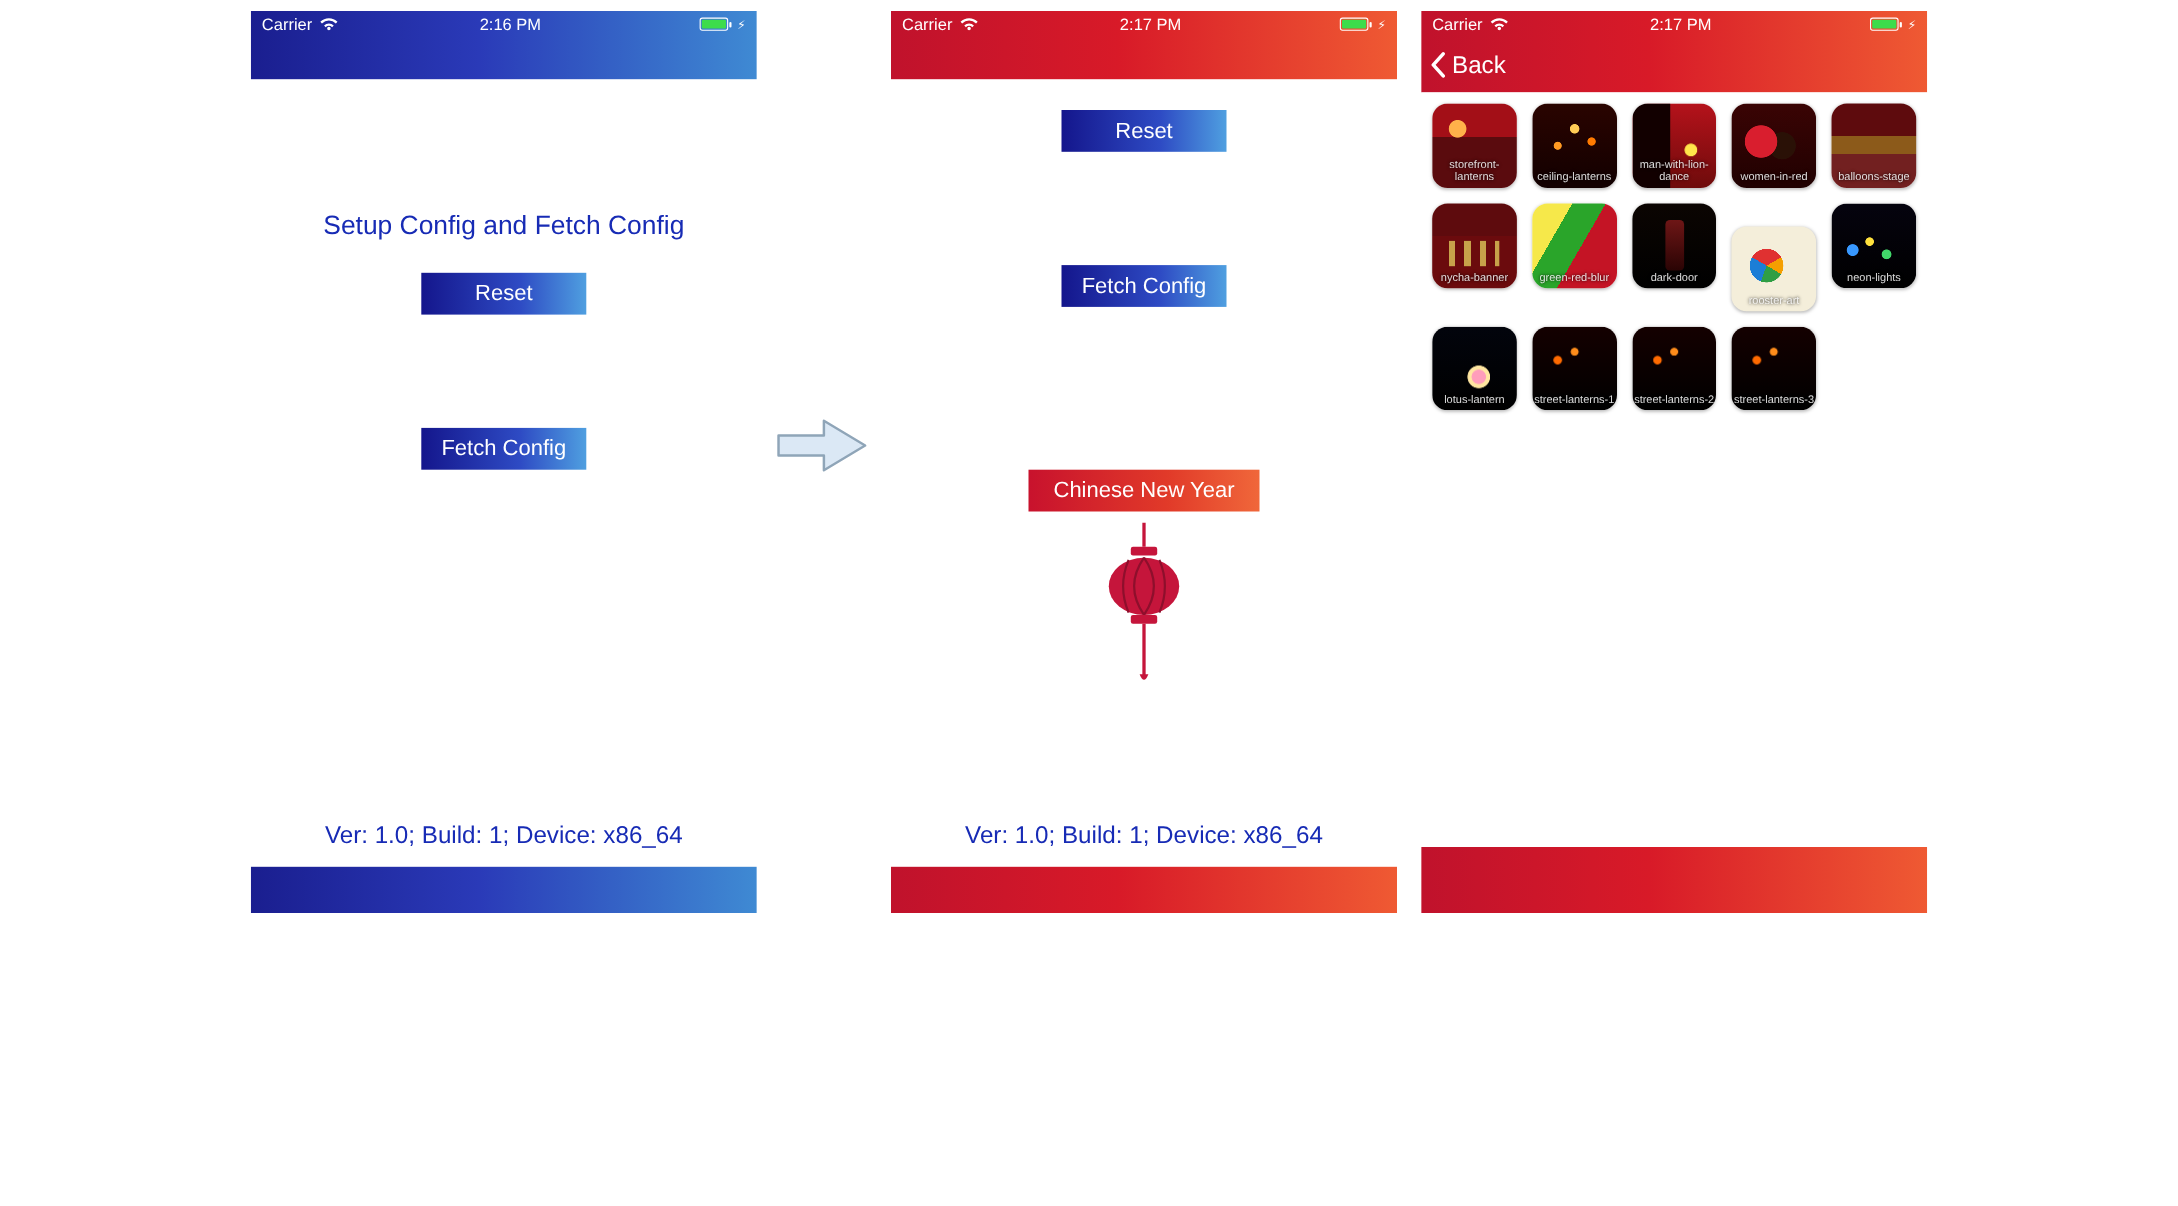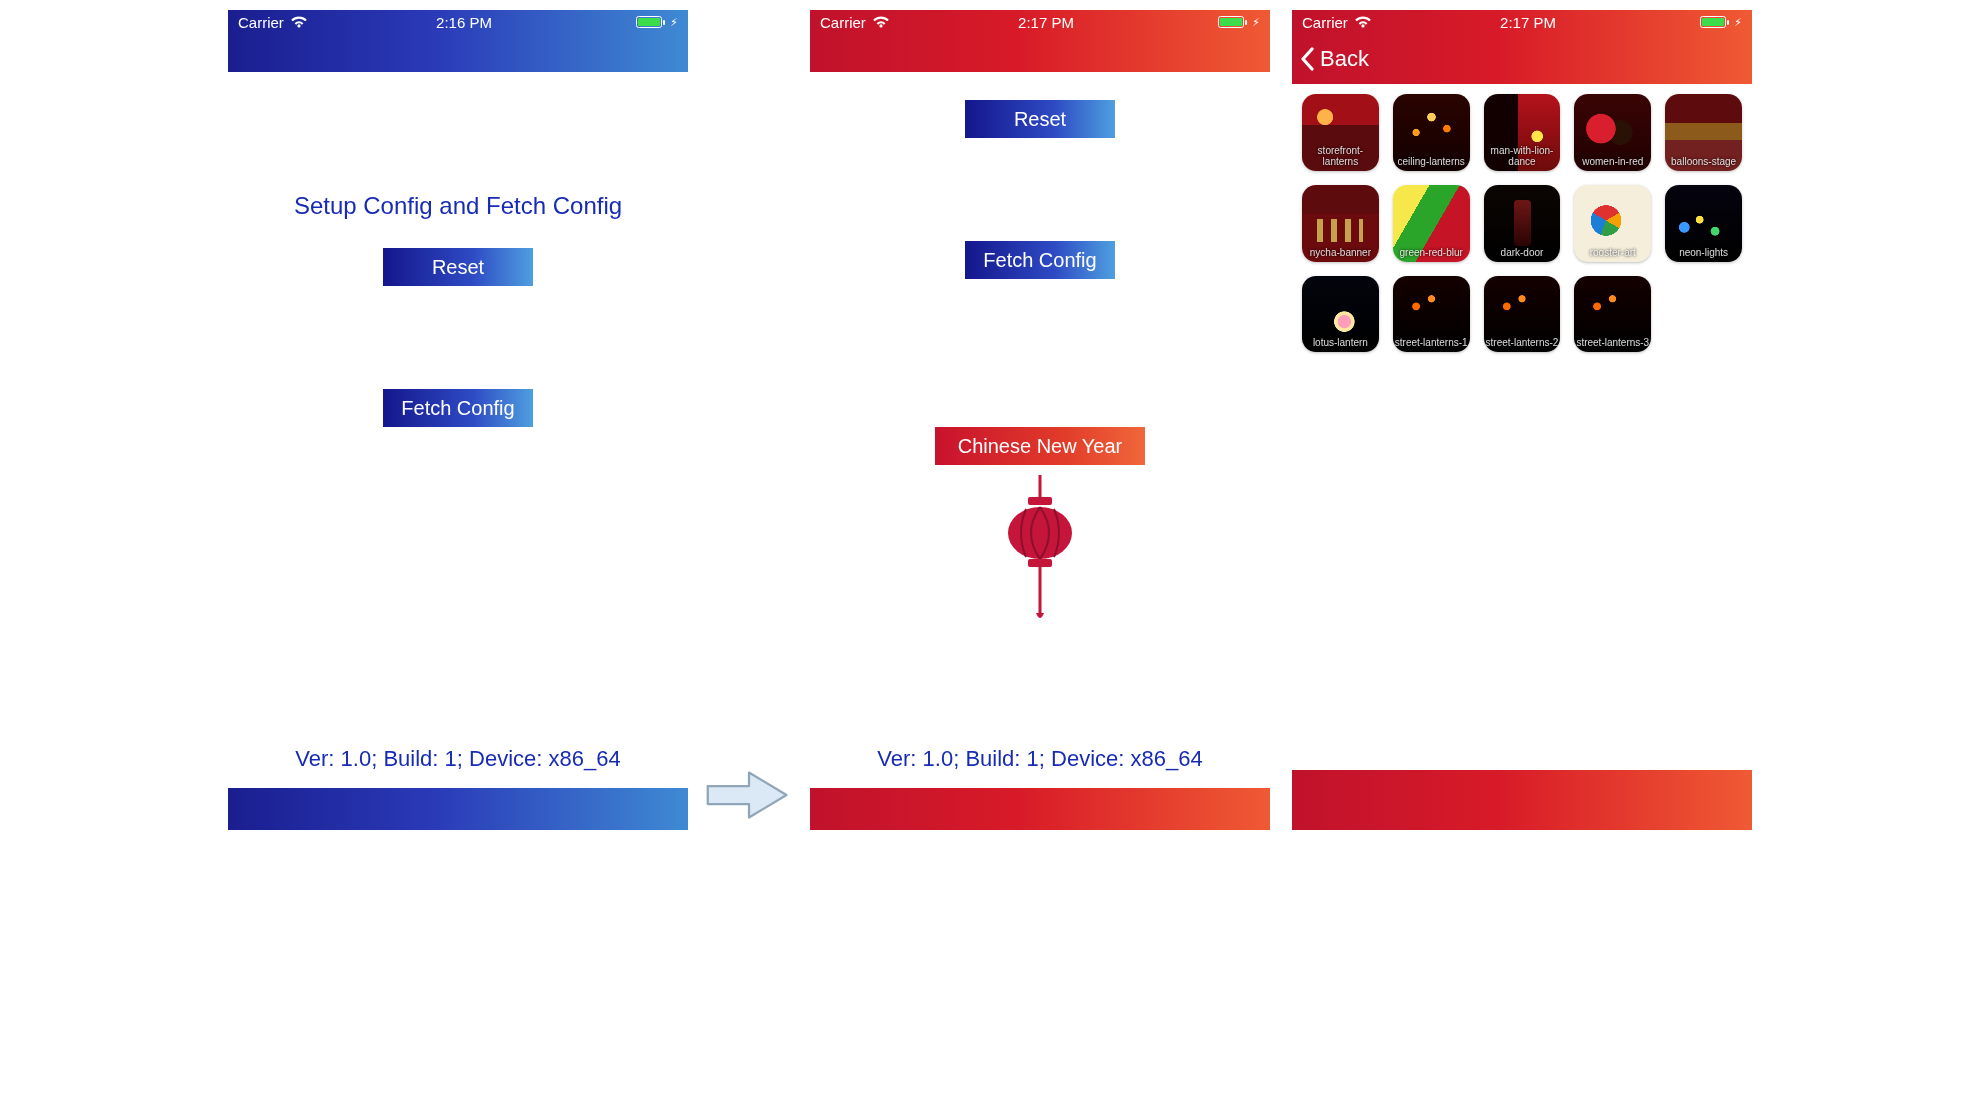--- a/index.html
+++ b/index.html
@@ -13,7 +13,7 @@
   }
   .stage {
     display: flex;
-    align-items: flex-end;
+    align-items: flex-start;
     gap: 16px;
     padding-top: 10px;
   }

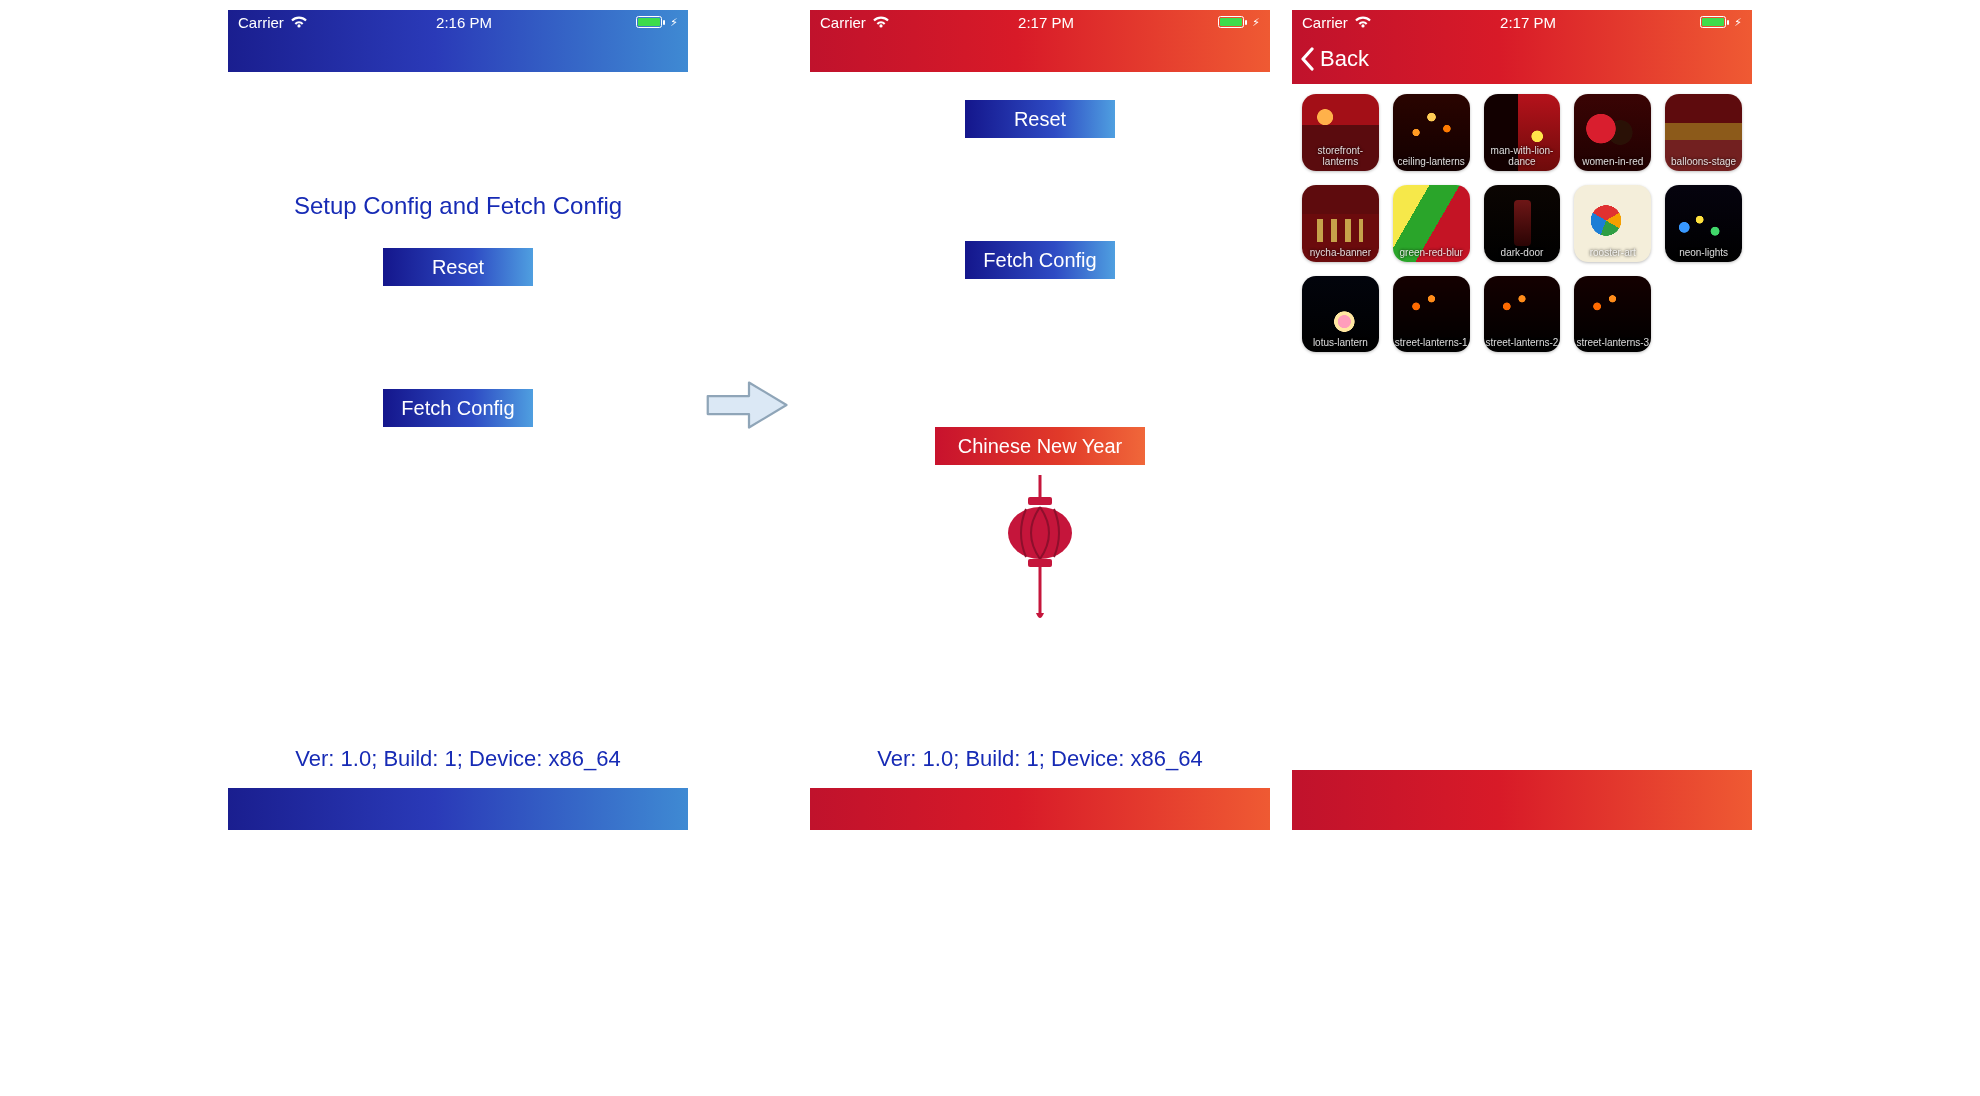--- a/index.html
+++ b/index.html
@@ -147,7 +147,7 @@
   .t7{background:linear-gradient(120deg,#f6e84a 0 30%,#2aa52a 30% 55%,#c41425 55% 100%);filter:blur(.3px);}
   .t8{background:linear-gradient(180deg,#0b0502 0%,#000 100%);}
   .t8::after{content:"";position:absolute;left:40%;top:20%;width:22%;height:60%;background:linear-gradient(180deg,#6e1616,#2a0404);border-radius:4px;}
-  .t9{background:#f4eeda;}
+  .t9{background:#f4eeda;margin-top:21px;}
   .t9::before{content:"";position:absolute;left:18%;top:18%;width:46%;height:56%;background:conic-gradient(#e03131 0 60deg,#f59f00 60deg 120deg,#2f9e44 120deg 200deg,#1c7ed6 200deg 300deg,#e03131 300deg 360deg);-webkit-mask:radial-gradient(circle,#000 54%,transparent 55%);mask:radial-gradient(circle,#000 54%,transparent 55%);}
   .t10{background:radial-gradient(circle at 25% 55%,#3898ff 0 7%,transparent 8%),radial-gradient(circle at 45% 45%,#ffe13d 0 6%,transparent 7%),radial-gradient(circle at 65% 60%,#41d76a 0 6%,transparent 7%),linear-gradient(180deg,#05030e 0%,#000 100%);}
   .t11{background:radial-gradient(circle at 50% 40%,#e0b14a 0 6%,transparent 7%),linear-gradient(180deg,#40070a 0%,#120000 100%);}

